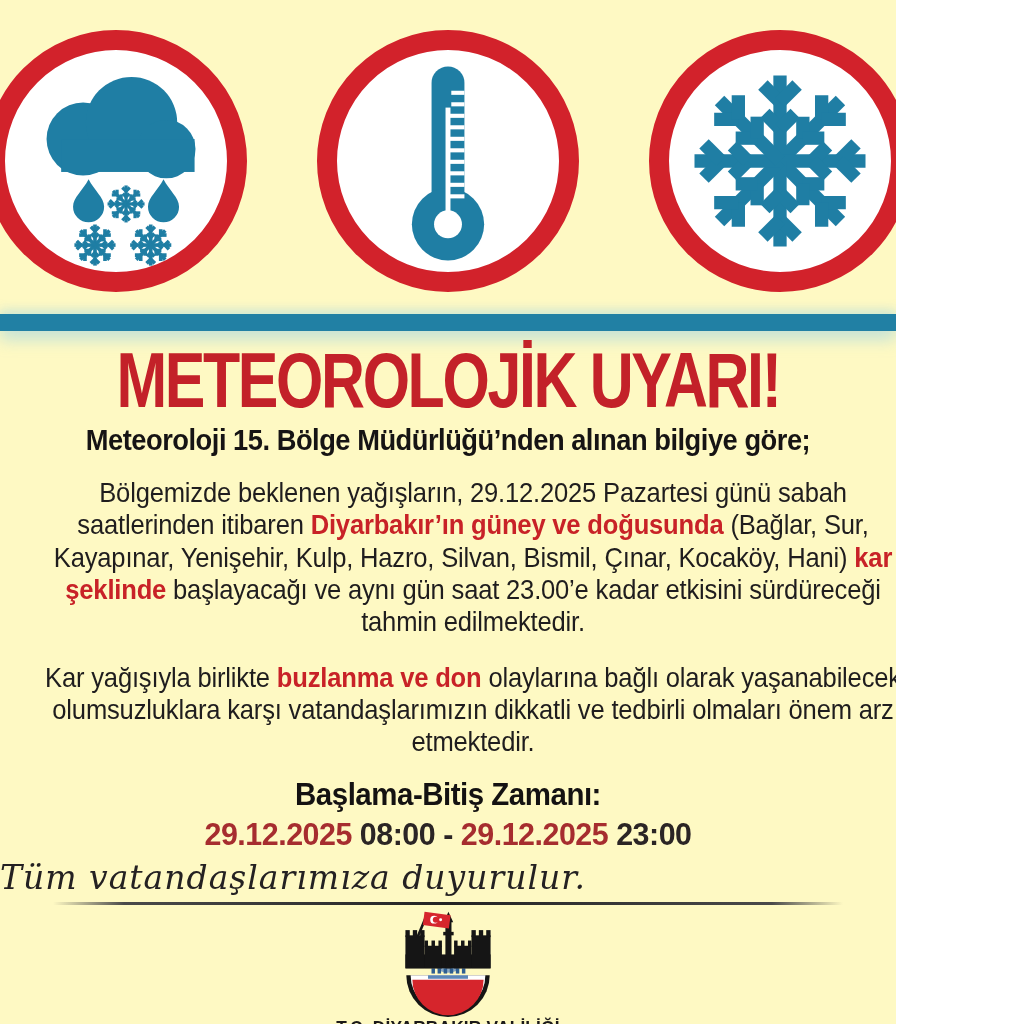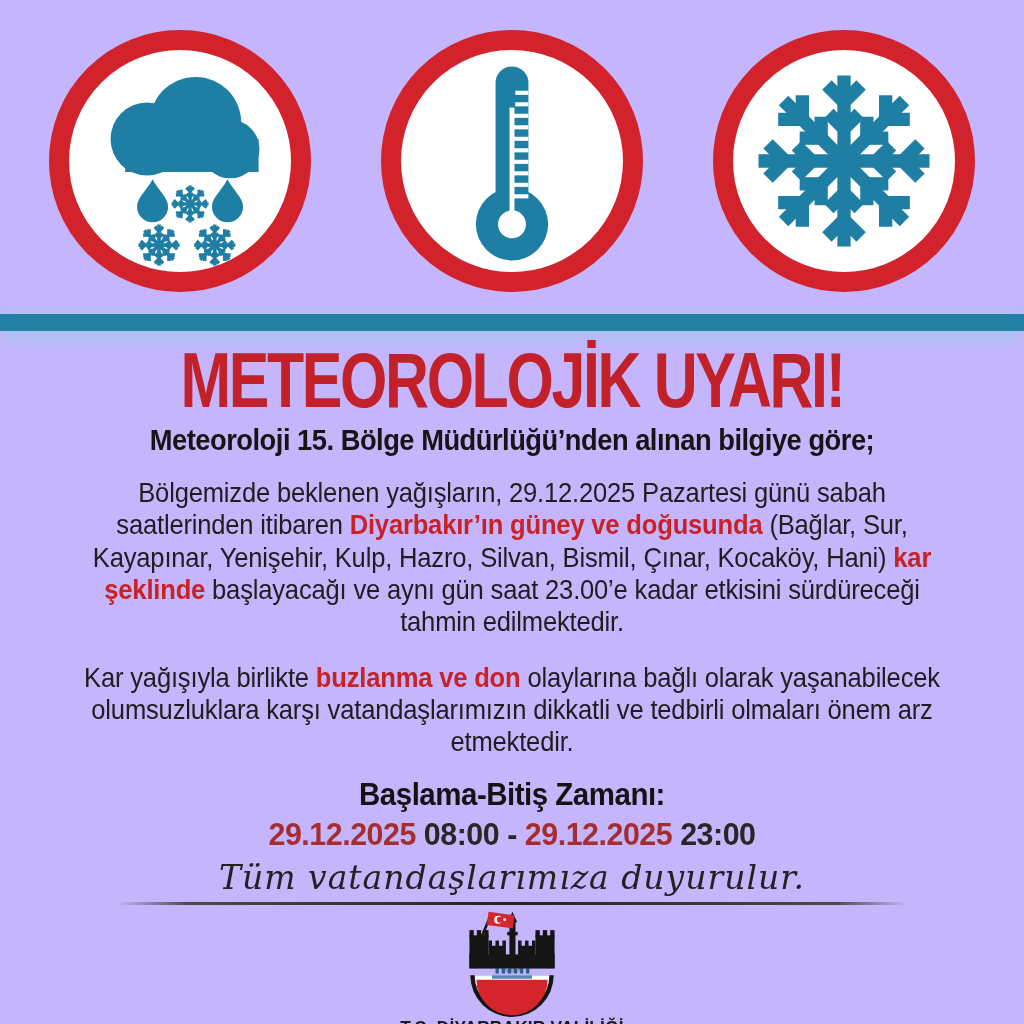--- a/index.html
+++ b/index.html
@@ -4,7 +4,7 @@
 <style>
   html,body{margin:0;padding:0;background:#ffffff;}
   .poster{
-    position:relative;width:1024px;height:1024px;background:#c4b5fd;
+    position:relative;width:896px;height:1024px;background:#fef9c3;
     overflow:hidden;font-family:"Liberation Sans",sans-serif;color:#1f1d1e;
   }
   

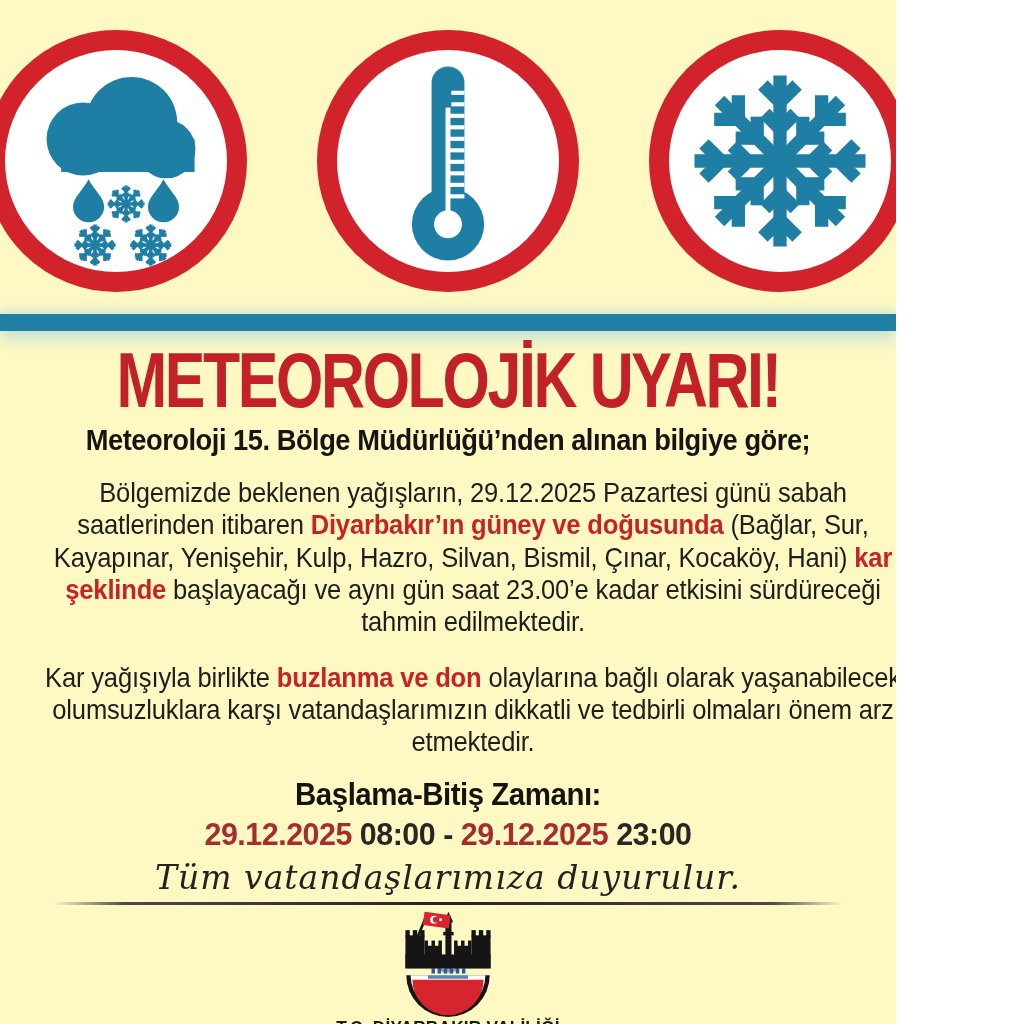--- a/index.html
+++ b/index.html
@@ -48,7 +48,7 @@
   .date-red{color:#a62d2f;}
   
   .announce{
-    margin-top:5px;text-align:center;font-family:"DejaVu Serif",serif;font-style:italic;
+    margin-top:5px;font-family:"DejaVu Serif",serif;font-style:italic;
     font-size:33px;color:#242122;letter-spacing:1px;
   }
   .rule{

